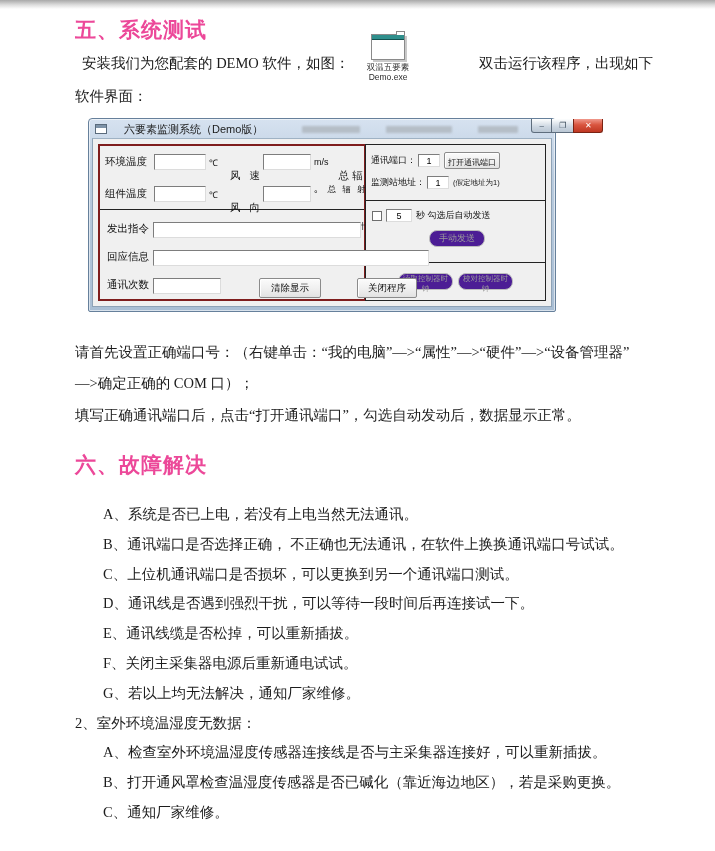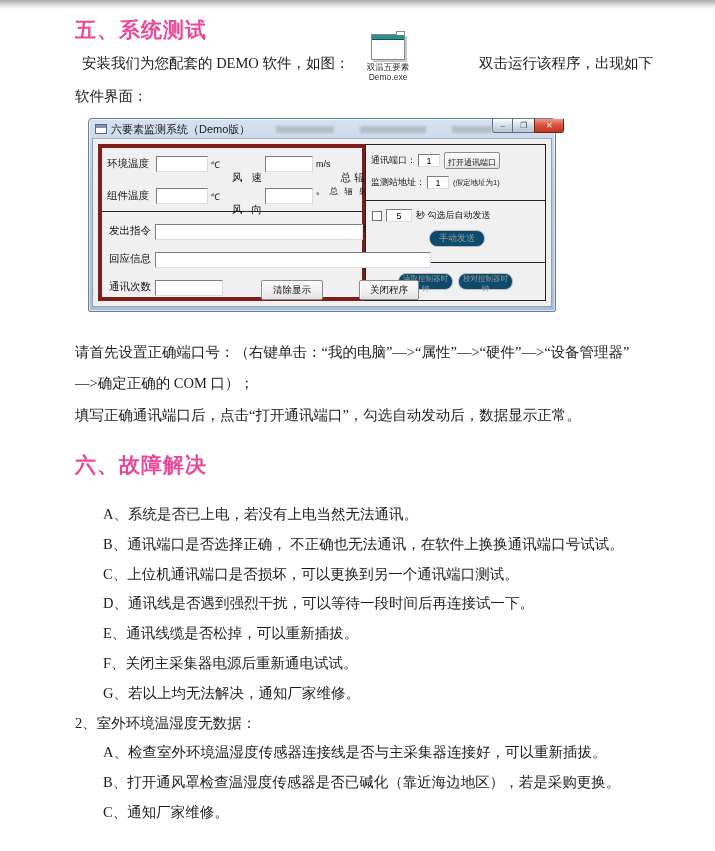--- a/index.html
+++ b/index.html
@@ -32,7 +32,7 @@
   .win-frame { width:100%; height:100%; border:1px solid #66809b; border-radius:4px 4px 2px 2px;
     background:linear-gradient(#d6e2f0, #b9cbde 30%, #a9bed4);
     box-shadow: inset 0 0 0 1px rgba(255,255,255,.55); padding:0 3px 4px 3px; }
-  .titlebar { height:19px; display:flex; align-items:center; padding:1px 1px 0 3px; }
+  .titlebar { height:19px; display:flex; align-items:center; padding:1px 1px 0 3px;gap:13px; }
   .app-icon { width:12px; height:10px; background:#fff; border:1px solid #5a6b7c; position:relative; margin-right:4px; flex:0 0 auto; }
   .app-icon::before { content:""; position:absolute; left:0; top:0; right:0; height:3px; background:#7e93a8; }
   .win-title { font-size:11px; color:#1a1a1a; white-space:nowrap; }

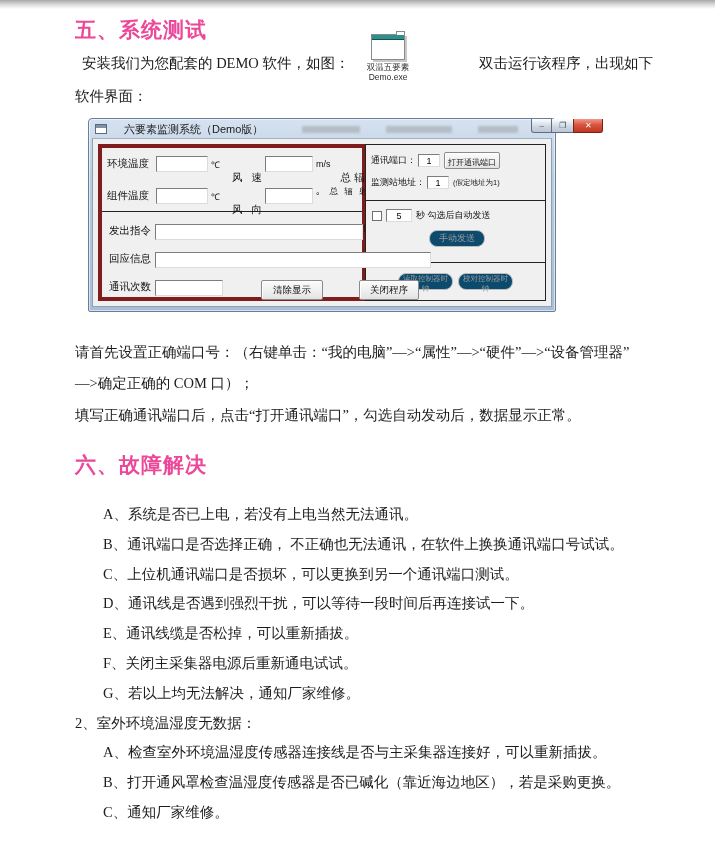--- a/index.html
+++ b/index.html
@@ -49,7 +49,7 @@
 
   .client { background:#f0f0f0; height:calc(100% - 19px); border:1px solid #8ea2b6; border-top:1px solid #9fb2c4;
     display:flex; padding:5px; }
-  .left-panel { width:268px; border:4px solid #7f1d1d; display:flex; flex-direction:column; background:#f0f0f0; }
+  .left-panel { width:268px; border:2px solid #7f1d1d; display:flex; flex-direction:column; background:#f0f0f0; }
   .right-panel { flex:1; margin-left:-1px; border:1px solid #232323; display:flex; flex-direction:column; background:#f0f0f0; }
 
   .sensors { height:64px; border-bottom:1px solid #232323; }

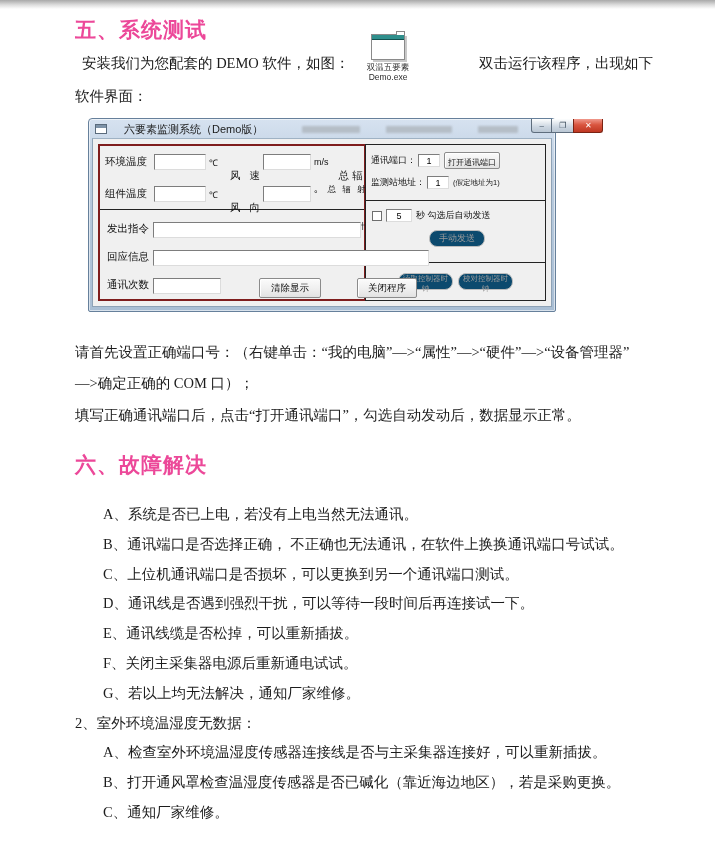--- a/index.html
+++ b/index.html
@@ -79,7 +79,7 @@
     box-shadow: inset 1px 1px 0 #ffffff; }
   .btn-clear { margin-left:38px; width:62px; }
   .btn-close { margin-left:36px; width:60px; }
-  .btn:disabled, .btn.disabled { color:#9b9b9b; background:#0c4a6e; border-color:#bdbdbd; box-shadow:none;border-radius:8px; }
+  .btn:disabled, .btn.disabled { color:#9b9b9b; background:#4c1d95; border-color:#bdbdbd; box-shadow:none;border-radius:8px; }
 
   .rp-a { height:56px; border-bottom:1px solid #232323; padding:7px 3px 0 5px; font-size:9px; color:#111; }
   .rp-line { display:flex; align-items:center; margin-bottom:7px; white-space:nowrap; }

